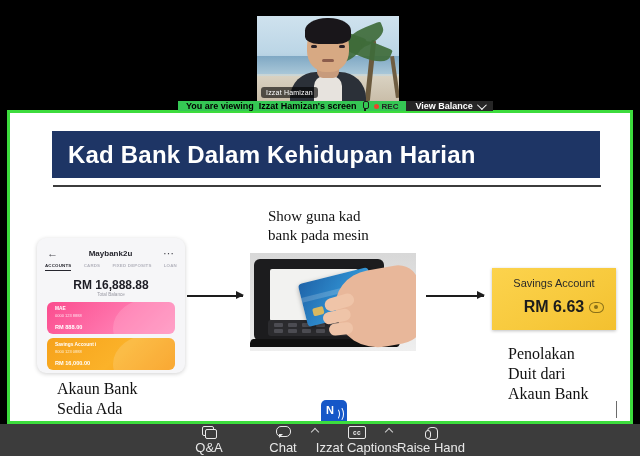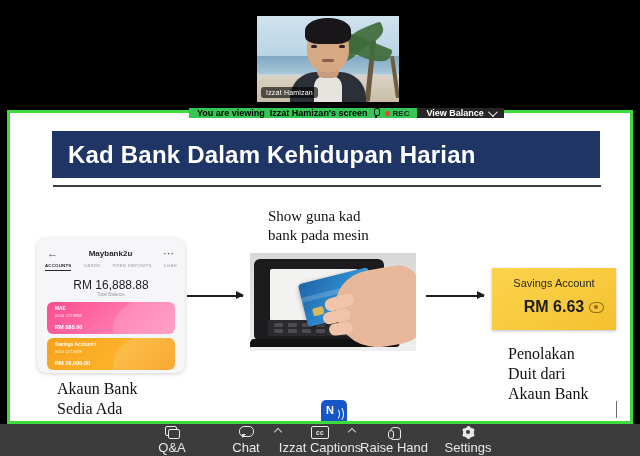--- a/index.html
+++ b/index.html
@@ -31,7 +31,7 @@
   .name-tag{position:absolute;left:4px;bottom:4px;background:rgba(0,0,0,.62);color:#fff;font-size:7px;padding:2px 5px;border-radius:3px;letter-spacing:.2px;}
 
   
-  .share-bar{position:absolute;left:178px;top:101px;height:17px;display:flex;align-items:flex-end;z-index:8;margin-left:11px;}
+  .share-bar{position:absolute;left:178px;top:101px;height:17px;display:flex;align-items:flex-start;z-index:8;}
   .share-green{display:flex;align-items:center;background:#35c754;color:#000;font-size:9px;font-weight:bold;padding:0 8px;gap:5px;white-space:nowrap;}
   .share-green .who{font-weight:bold;}
   .share-green .viewing{font-weight:bold;}

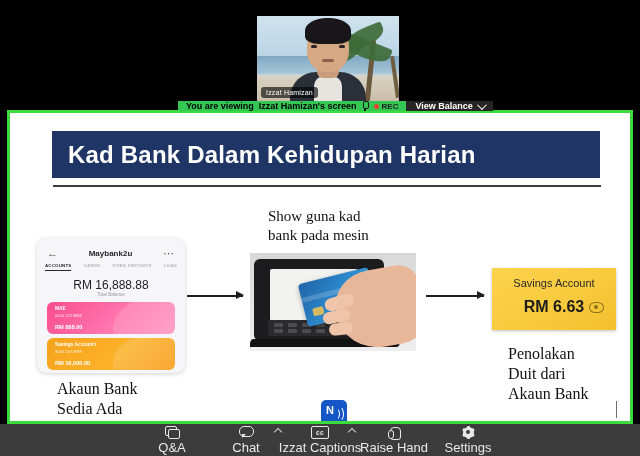--- a/index.html
+++ b/index.html
@@ -60,7 +60,7 @@
   .ph-tabs{position:absolute;left:0;top:25px;width:100%;display:flex;justify-content:space-between;padding:0 8px;box-sizing:border-box;}
   .ph-tab{font-size:4.4px;font-weight:bold;color:#b3b3bd;letter-spacing:.2px;}
   .ph-tab.on{color:#26262e;border-bottom:1.2px solid #26262e;padding-bottom:2px;}
-  .ph-bal{position:absolute;left:0;top:40px;width:100%;text-align:center;font-size:12px;font-weight:normal;color:#1c1c24;}
+  .ph-bal{position:absolute;left:0;top:40px;width:100%;text-align:center;font-size:12px;font-weight:bold;color:#1c1c24;}
   .ph-sub{position:absolute;left:0;top:54px;width:100%;text-align:center;font-size:4.6px;color:#9a9aa4;}
   .acct{position:absolute;left:10px;width:128px;height:32px;border-radius:6px;overflow:hidden;}
   .acct.pink{top:64px;background:linear-gradient(135deg,#fb4c8e,#ff7ab0 60%,#ff92bf);}

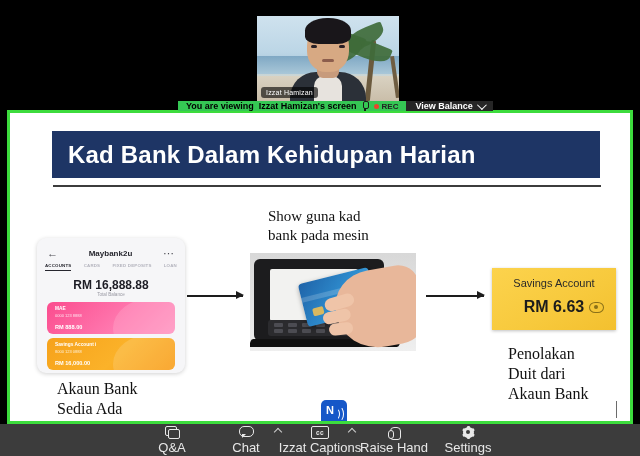--- a/index.html
+++ b/index.html
@@ -301,18 +301,6 @@
         </span>
       <span class="lb">Raise Hand</span>
     </div>
-    <div class="tb-item">
-      <span class="ic">
-        <span class="ico-gear">
-            <span class="gt"></span>
-            <span class="gt gt2"></span>
-            <span class="gt gt3"></span>
-            <span class="gc"></span>
-            <span class="gh"></span>
-          </span>
-      </span>
-      <span class="lb">Settings</span>
-    </div>
   </div>
 
 </div>

